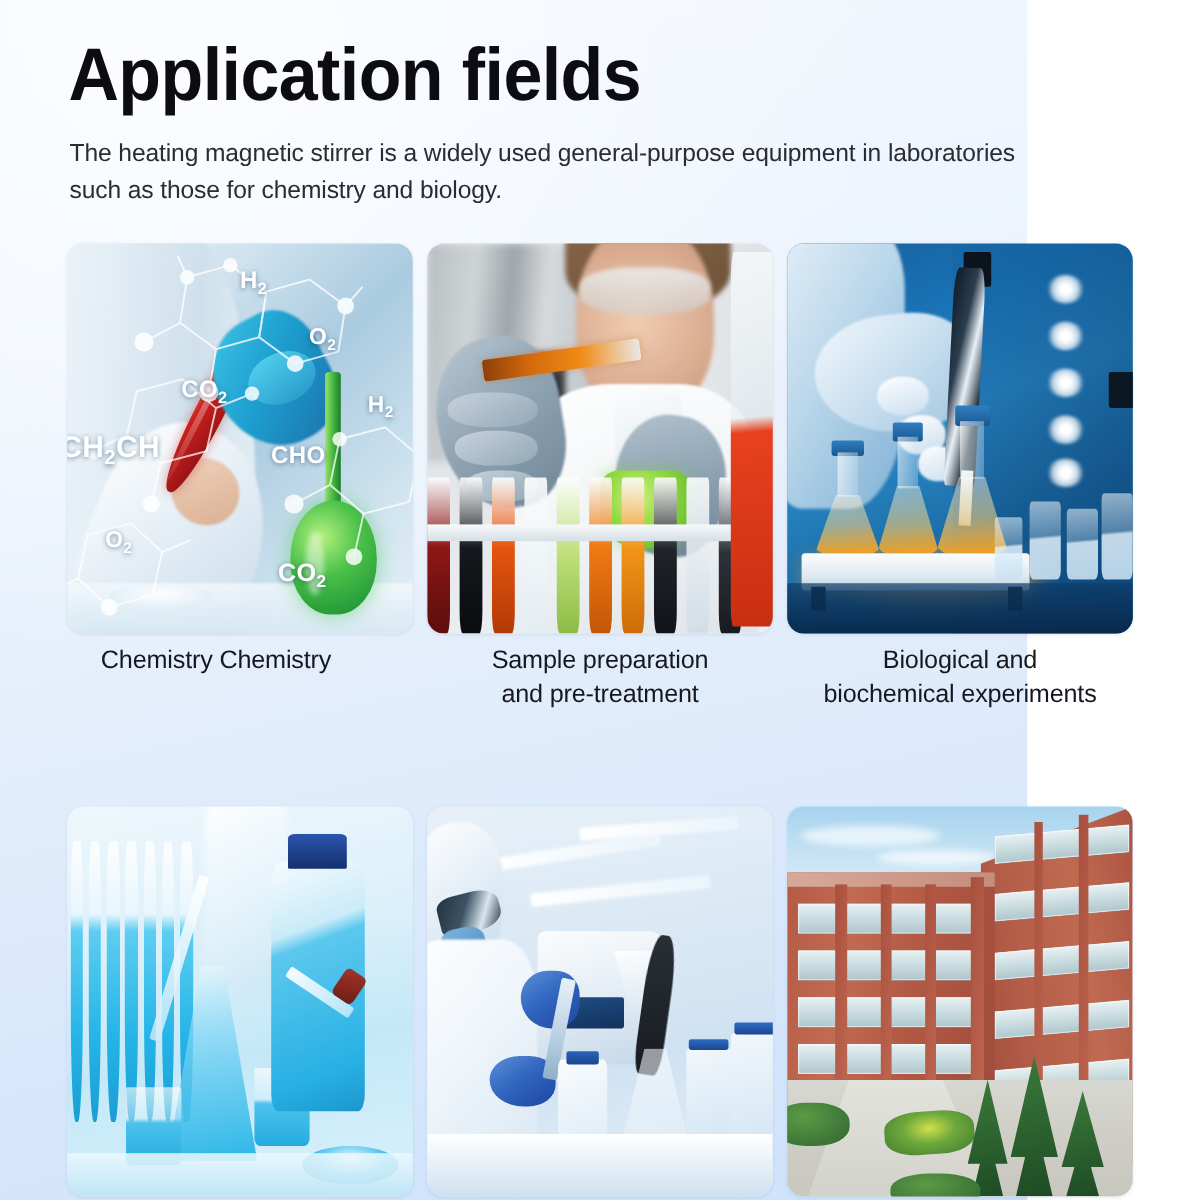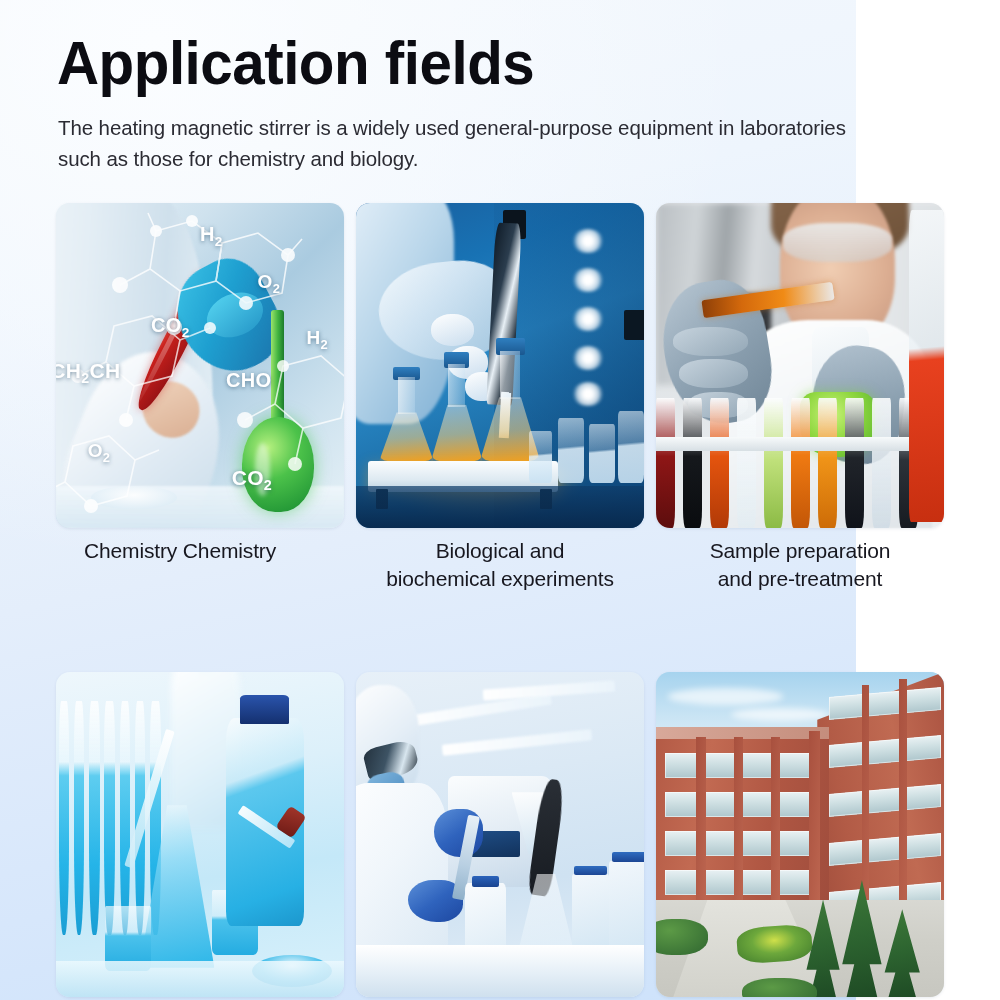--- a/index.html
+++ b/index.html
@@ -661,7 +661,7 @@
         <span class="formula" style="left:50%; top:6%; font-size:20px;">H<sub>2</sub></span>
         <span class="formula" style="left:70%; top:21%; font-size:19px;">O<sub>2</sub></span>
         <span class="formula" style="left:33%; top:34%; font-size:20px;">CO<sub>2</sub></span>
-        <span class="formula" style="left:-2%; top:48%; font-size:21px;text-align:center;">CH<sub>2</sub>CH</span>
+        <span class="formula" style="left:-2%; top:48%; font-size:25px;text-align:center;">CH<sub>2</sub>CH</span>
         <span class="formula" style="left:59%; top:51%; font-size:20px;">CHO</span>
         <span class="formula" style="left:87%; top:38%; font-size:19px;">H<sub>2</sub></span>
         <span class="formula" style="left:11%; top:73%; font-size:19px;">O<sub>2</sub></span>

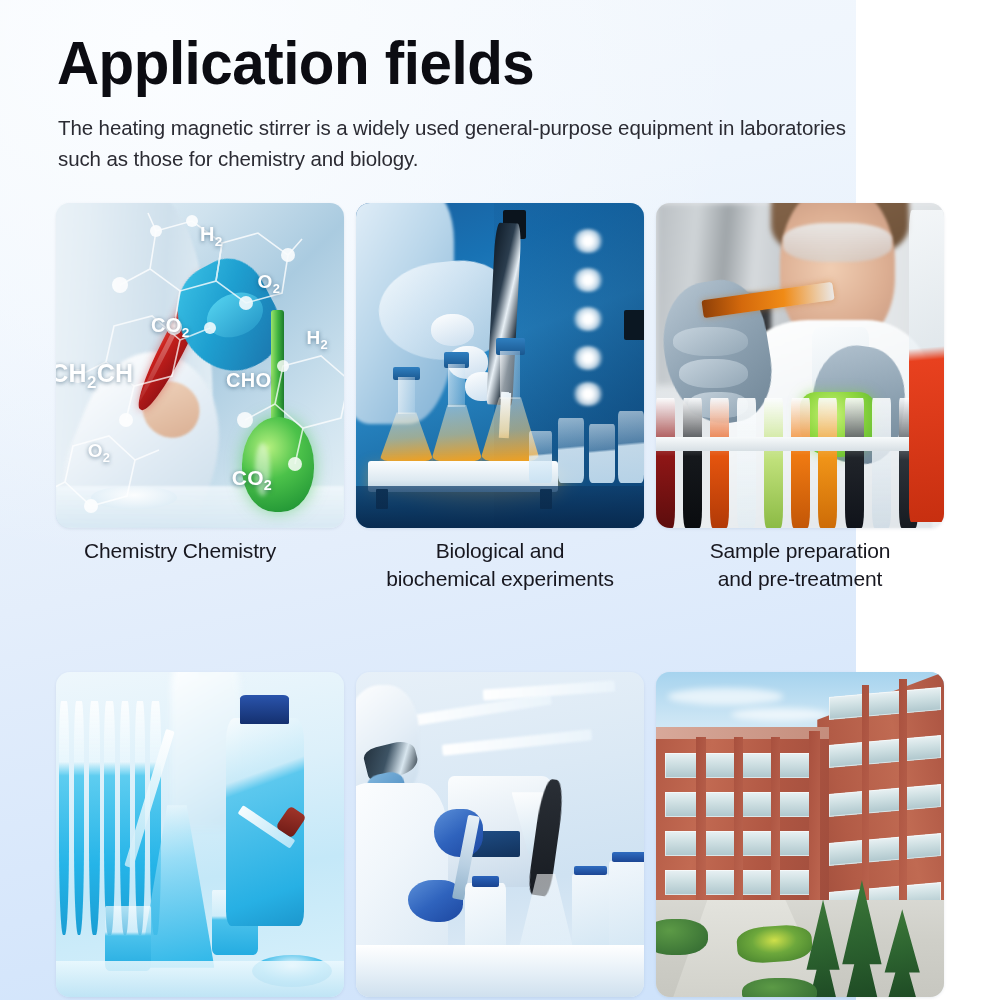--- a/index.html
+++ b/index.html
@@ -671,61 +671,6 @@
     </div>
 
     <div class="cell">
-      <div class="thumb t3">
-        <div class="wall"></div>
-        <div class="lamp" style="top:8%;"></div>
-        <div class="lamp" style="top:20%;"></div>
-        <div class="lamp" style="top:32%;"></div>
-        <div class="lamp" style="top:44%;"></div>
-        <div class="lamp" style="top:55%;"></div>
-        <div class="blackbox"></div>
-
-        <div class="coat"></div>
-        <div class="glove"></div>
-        <div class="knuckle" style="left:26%; top:34%; width:15%; height:10%;"></div>
-        <div class="knuckle" style="left:32%; top:44%; width:14%; height:10%;"></div>
-        <div class="knuckle" style="left:38%; top:52%; width:12%; height:9%;"></div>
-
-        <div class="pip-cap"></div>
-        <div class="pipettor"></div>
-        <div class="pip-tip"></div>
-
-        <div class="glow"></div>
-
-        <div class="flask" style="left:8%;  width:19%; height:26%;">
-          <div class="cap"></div>
-          <div class="neck"></div>
-          <div class="body"></div>
-        </div>
-        <div class="flask" style="left:26%; width:18%; height:30%;">
-          <div class="cap"></div>
-          <div class="neck"></div>
-          <div class="body"></div>
-        </div>
-        <div class="flask" style="left:43%; width:21%; height:34%;">
-          <div class="cap"></div>
-          <div class="neck"></div>
-          <div class="body"></div>
-        </div>
-
-        <div class="stand"></div>
-        <div class="standleg" style="left:7%;"></div>
-        <div class="standleg" style="left:64%;"></div>
-
-        <div class="vial" style="left:60%; width:8%;  height:16%;"></div>
-        <div class="vial" style="left:70%; width:9%;  height:20%;"></div>
-        <div class="vial" style="left:81%; width:9%;  height:18%;"></div>
-        <div class="vial" style="left:91%; width:9%;  height:22%;"></div>
-
-        <div class="reflect"></div>
-      </div>
-      <div class="caption">
-        <span>Biological and</span><br>
-        <span>biochemical experiments</span>
-      </div>
-    </div>
-
-    <div class="cell">
       <div class="thumb t2">
         <div class="bg-shelf"></div>
         <div class="dark-box"></div>
@@ -766,6 +711,61 @@
       </div>
     </div>
 
+    <div class="cell">
+      <div class="thumb t3">
+        <div class="wall"></div>
+        <div class="lamp" style="top:8%;"></div>
+        <div class="lamp" style="top:20%;"></div>
+        <div class="lamp" style="top:32%;"></div>
+        <div class="lamp" style="top:44%;"></div>
+        <div class="lamp" style="top:55%;"></div>
+        <div class="blackbox"></div>
+
+        <div class="coat"></div>
+        <div class="glove"></div>
+        <div class="knuckle" style="left:26%; top:34%; width:15%; height:10%;"></div>
+        <div class="knuckle" style="left:32%; top:44%; width:14%; height:10%;"></div>
+        <div class="knuckle" style="left:38%; top:52%; width:12%; height:9%;"></div>
+
+        <div class="pip-cap"></div>
+        <div class="pipettor"></div>
+        <div class="pip-tip"></div>
+
+        <div class="glow"></div>
+
+        <div class="flask" style="left:8%;  width:19%; height:26%;">
+          <div class="cap"></div>
+          <div class="neck"></div>
+          <div class="body"></div>
+        </div>
+        <div class="flask" style="left:26%; width:18%; height:30%;">
+          <div class="cap"></div>
+          <div class="neck"></div>
+          <div class="body"></div>
+        </div>
+        <div class="flask" style="left:43%; width:21%; height:34%;">
+          <div class="cap"></div>
+          <div class="neck"></div>
+          <div class="body"></div>
+        </div>
+
+        <div class="stand"></div>
+        <div class="standleg" style="left:7%;"></div>
+        <div class="standleg" style="left:64%;"></div>
+
+        <div class="vial" style="left:60%; width:8%;  height:16%;"></div>
+        <div class="vial" style="left:70%; width:9%;  height:20%;"></div>
+        <div class="vial" style="left:81%; width:9%;  height:18%;"></div>
+        <div class="vial" style="left:91%; width:9%;  height:22%;"></div>
+
+        <div class="reflect"></div>
+      </div>
+      <div class="caption">
+        <span>Biological and</span><br>
+        <span>biochemical experiments</span>
+      </div>
+    </div>
+
     <div class="cell cell-r2">
       <div class="thumb t4">
         <div class="bg-bottle"></div>

